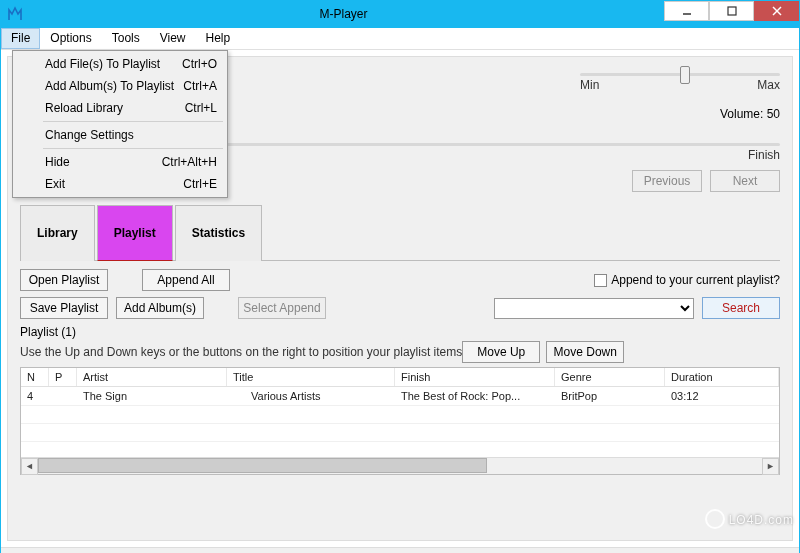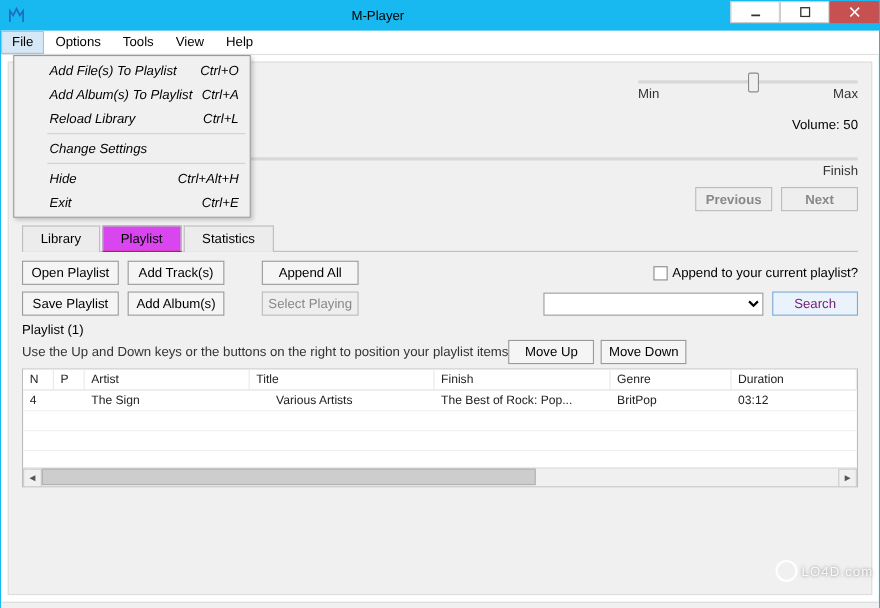--- a/index.html
+++ b/index.html
@@ -26,7 +26,7 @@
 .menu-item.active { background: #d6e8f6; border: 1px solid #9ac4e8; padding: 2px 9px; }
 
 
-.dropdown { position: absolute; top: 22px; left: 11px; background: #f0f0f0; border: 1px solid #999; box-shadow: 2px 2px 4px rgba(0,0,0,0.2); width: 216px; z-index: 100; padding: 2px; font-style: italic; }
+.dropdown { position: absolute; top: 22px; left: 11px; background: #f0f0f0; border: 1px solid #999; box-shadow: 2px 2px 4px rgba(0,0,0,0.2); width: 216px; z-index: 100; padding: 2px; }
 .dd-item { display: flex; justify-content: space-between; padding: 4px 8px 4px 30px; cursor: pointer; }
 .dd-sep { height: 1px; background: #d0d0d0; margin: 2px 2px 2px 28px; }
 

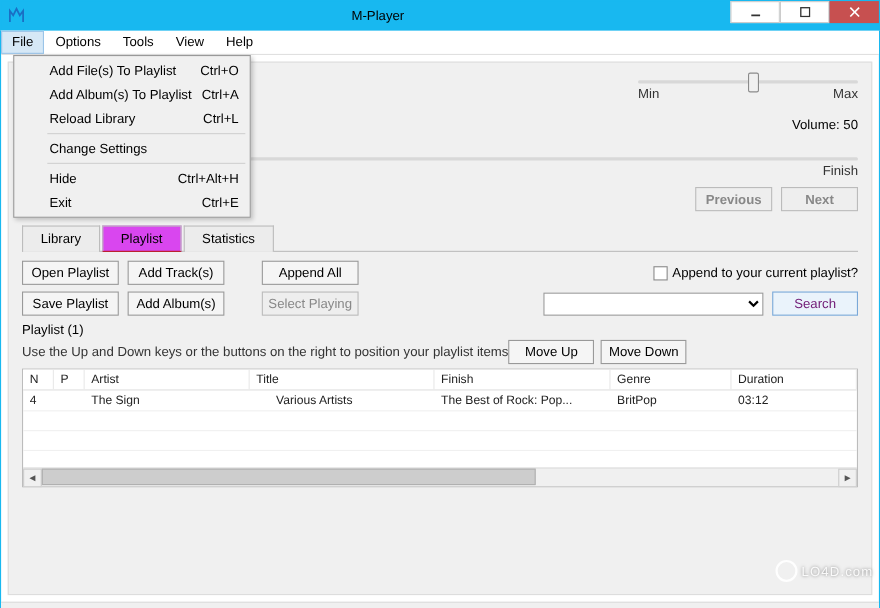--- a/index.html
+++ b/index.html
@@ -51,7 +51,7 @@
 
 
 .transport { display: flex; justify-content: space-between; margin-bottom: 10px; }
-.transport-left, .transport-right { display: flex; gap: 8px; font-weight: bold; }
+.transport-left, .transport-right { display: flex; gap: 8px; }
 .btn { border: 1px solid #bbb; background: #eee; padding: 3px 0; min-width: 70px; text-align: center; cursor: pointer; color: #888; }
 .btn.enabled { color: #000; background: #f5f5f5; border-color: #999; }
 

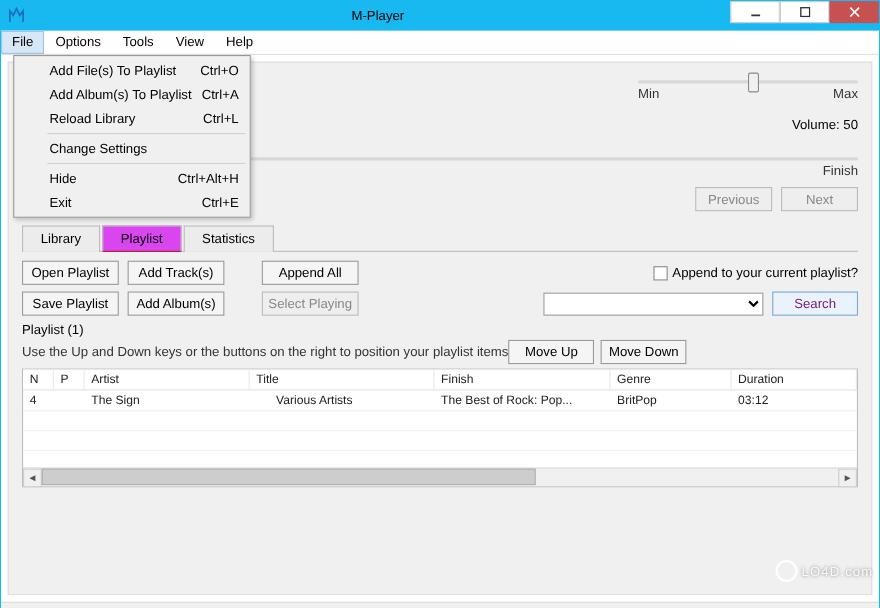--- a/index.html
+++ b/index.html
@@ -57,7 +57,7 @@
 
 
 .tabhead { display: flex; border-bottom: 1px solid #bcbcbc; margin-top: 2px; }
-.tab { padding: 4px 16px; border: 1px solid #bcbcbc; border-bottom: none; background: #ececec; margin-right: 2px; cursor: pointer; position: relative; top: 1px; }
+.tab { padding: 20px 16px; border: 1px solid #bcbcbc; border-bottom: none; background: #ececec; margin-right: 2px; cursor: pointer; position: relative; top: 1px; font-weight: bold; }
 .tab.active { background: #d946ef; border-bottom: 1px solid #b91c1c; }
 
 

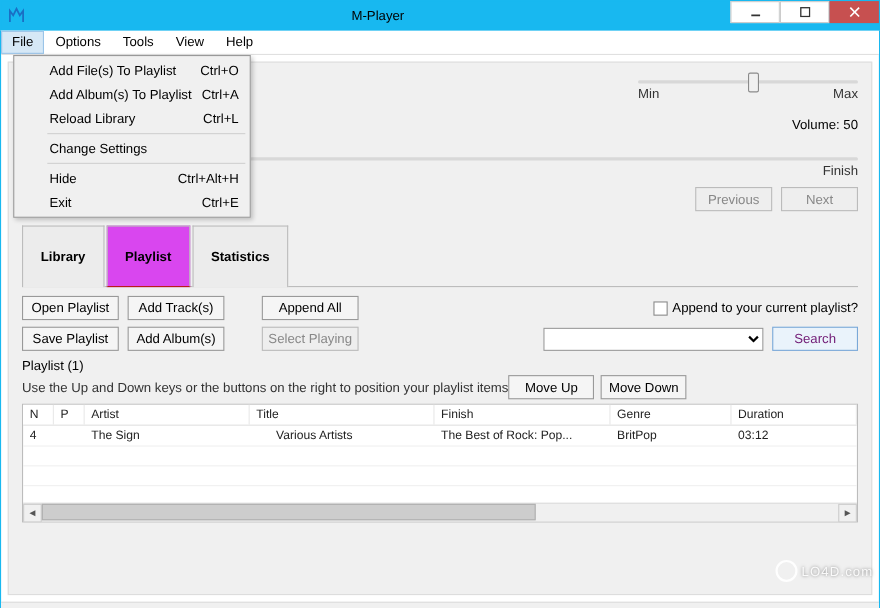--- a/index.html
+++ b/index.html
@@ -220,7 +220,6 @@
     <div class="tabpanel">
       <div class="btn-row">
         <div class="btn enabled">Open Playlist</div>
-        <div class="btn enabled">Add Track(s)</div>
         <div style="width:18px"></div>
         <div class="btn enabled">Append All</div>
         <div class="spacer"></div>

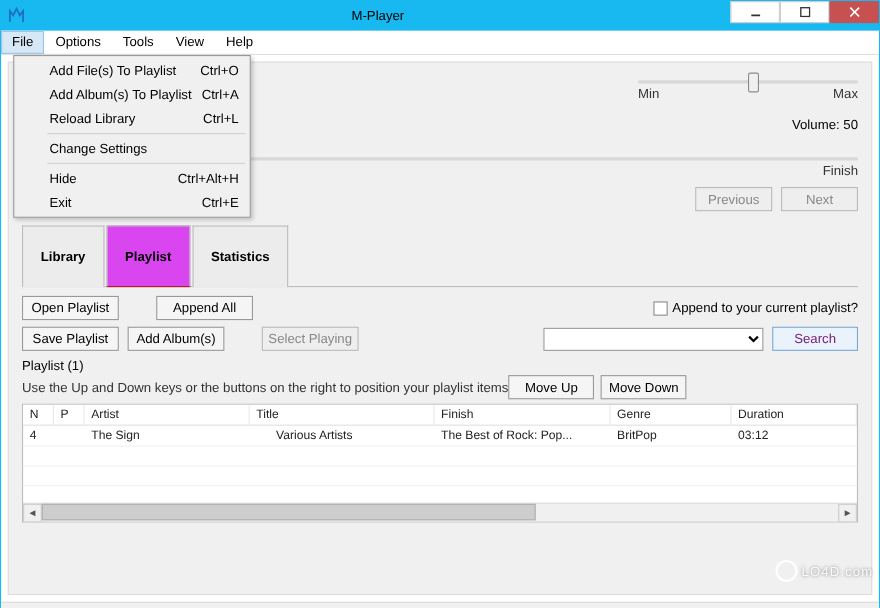--- a/index.html
+++ b/index.html
@@ -232,7 +232,7 @@
         <div class="btn enabled">Save Playlist</div>
         <div class="btn enabled">Add Album(s)</div>
         <div style="width:18px"></div>
-        <div class="btn">Select Playing</div>
+        <div class="btn">Select Append</div>
         <div class="spacer"></div>
         <select class="combo"></select>
         <div class="search-btn">Search</div>

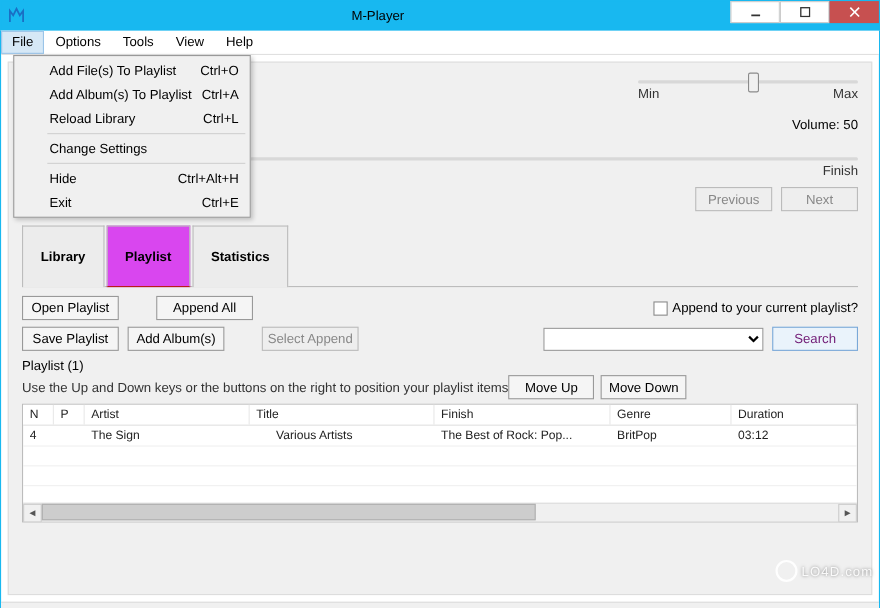--- a/index.html
+++ b/index.html
@@ -68,7 +68,7 @@
 .checkbox-wrap { display: flex; align-items: center; gap: 4px; }
 .checkbox { width: 13px; height: 13px; border: 1px solid #888; background: #fff; cursor: pointer; }
 select.combo { width: 200px; height: 21px; border: 1px solid #999; background: #fff; }
-.search-btn { min-width: 78px; border: 1px solid #7aa8d8; background: #eaf3fb; color: #701a75; padding: 3px 0; text-align: center; cursor: pointer; }
+.search-btn { min-width: 78px; border: 1px solid #7aa8d8; background: #eaf3fb; color: #b91c1c; padding: 3px 0; text-align: center; cursor: pointer; }
 
 .pl-header { margin: 4px 0 2px 0; }
 .pl-hint { font-size: 11px; color: #333; margin-bottom: 4px; display: flex; justify-content: flex-start; align-items: center; }

